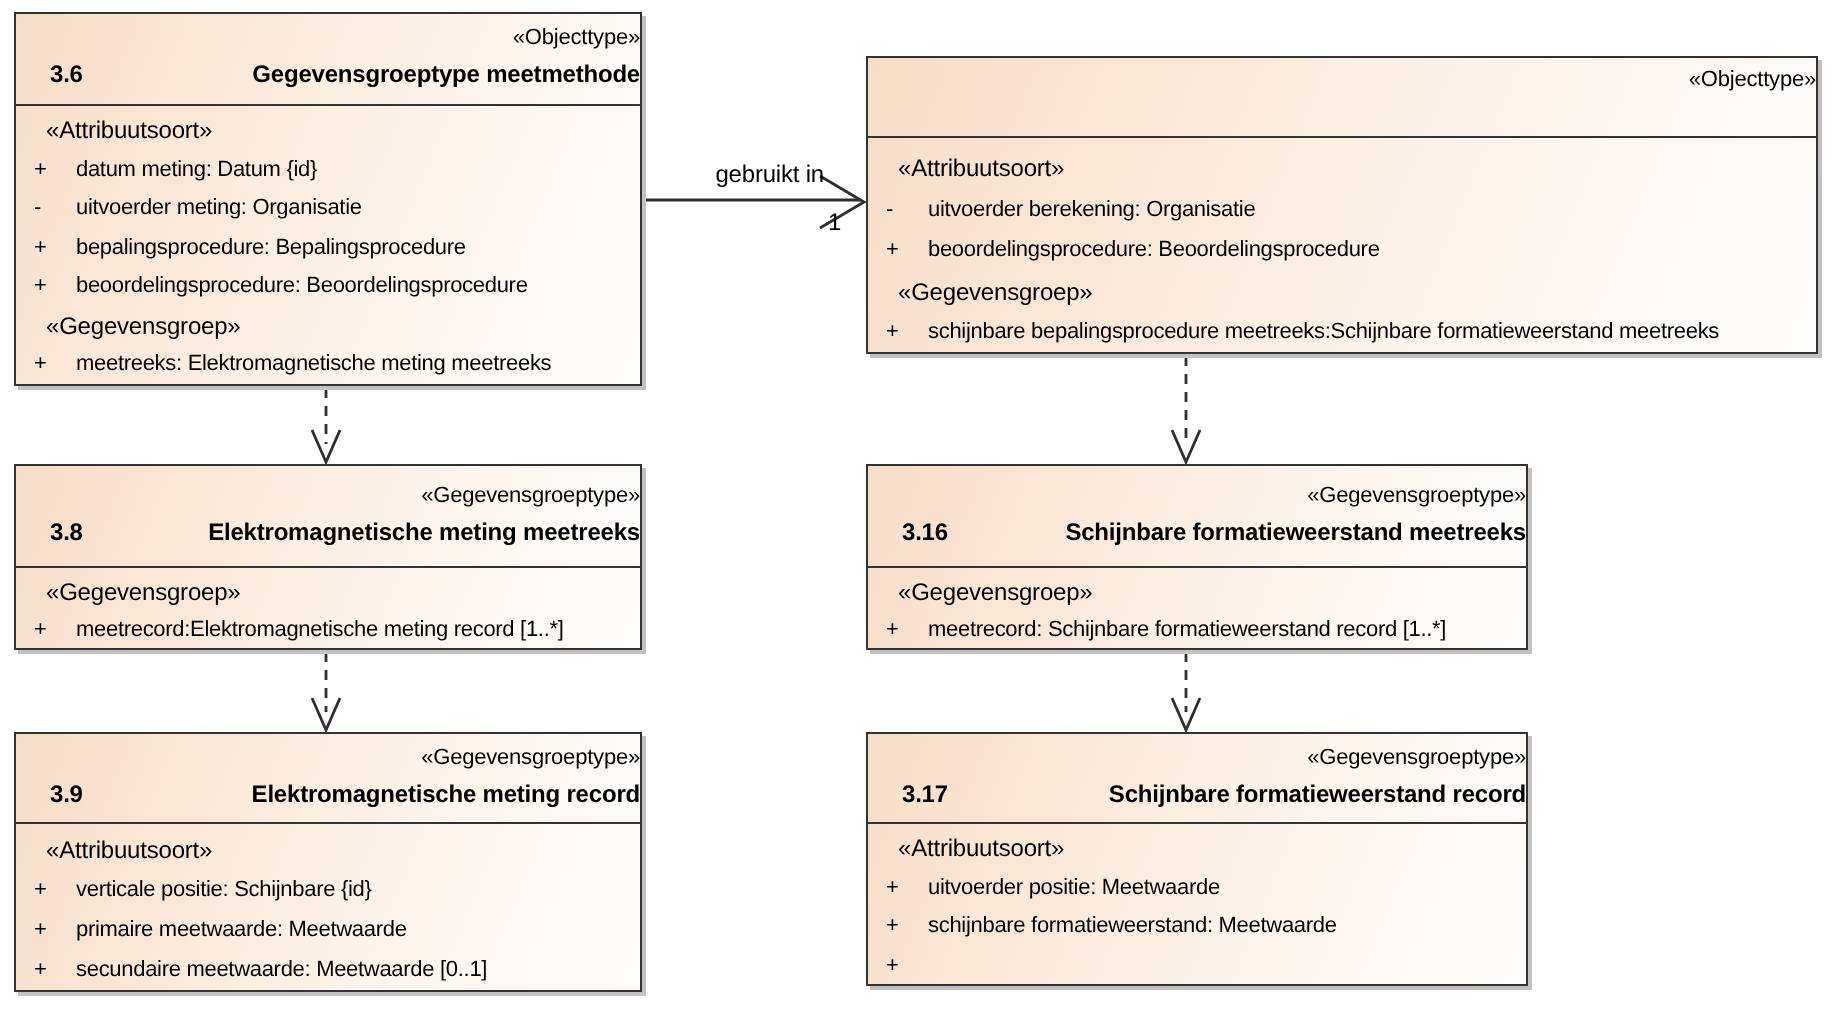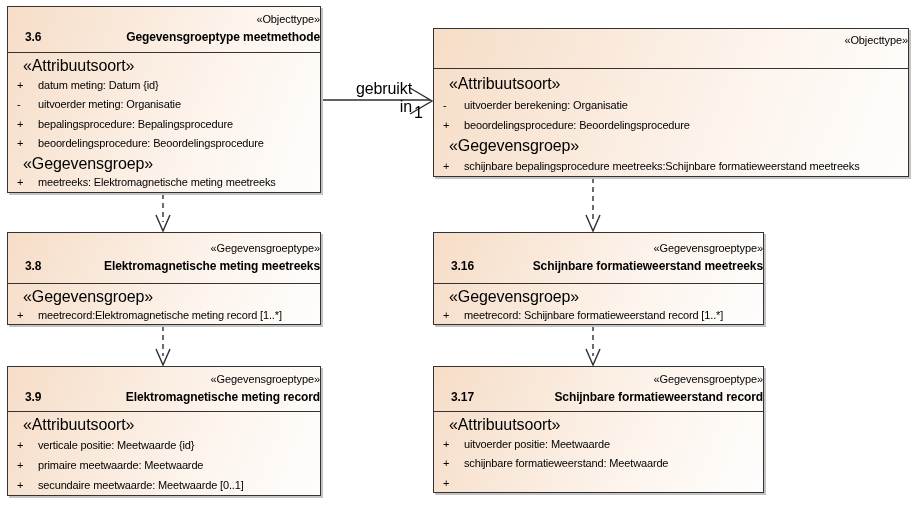--- a/index.html
+++ b/index.html
@@ -25,7 +25,7 @@
   .title-line{position:relative;font-size:12px;font-weight:bold;line-height:19px;letter-spacing:-0.1px;}
   .box-number{position:absolute;left:17px;top:0;font-weight:bold;}
   .box-body{padding-top:3px;}
-  .section-label{font-size:16px;padding-left:15px;letter-spacing:-0.1px;}
+  .section-label{font-size:12px;padding-left:15px;letter-spacing:-0.1px;}
   .attr-row{display:flex;font-size:11px;letter-spacing:-0.15px;white-space:nowrap;}
   .attr-prefix{flex:none;width:21px;padding-left:9px;box-sizing:content-box;}
   

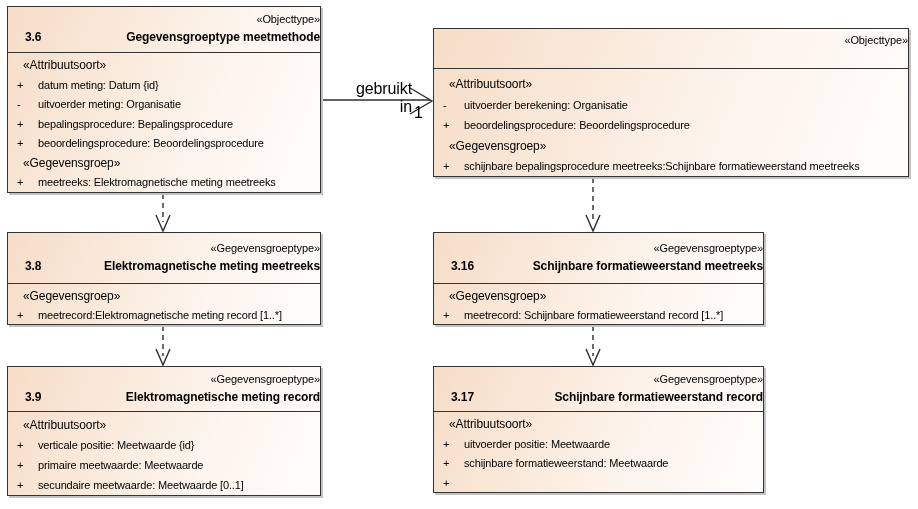--- a/index.html
+++ b/index.html
@@ -50,7 +50,7 @@
   .b6 .section-label,.b6 .attr-row{line-height:19.5px;}
   
   .conn-label{
-    position:absolute;font-size:16px;letter-spacing:-0.1px;
+    position:absolute;font-size:12px;letter-spacing:-0.1px;
   }
   .lbl-gebruikt-in{left:346px;top:80px;width:66px;text-align:right;}
   .lbl-mult-1{left:414px;top:104px;}

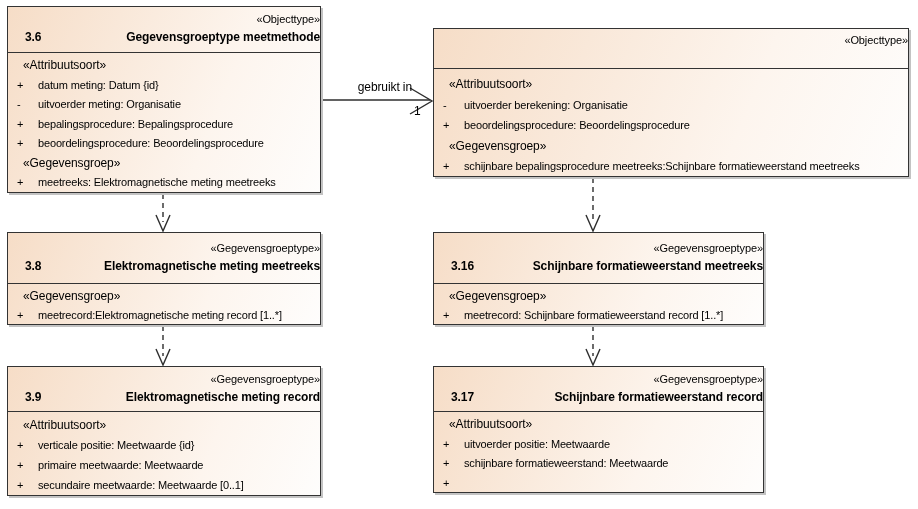--- a/index.html
+++ b/index.html
@@ -196,7 +196,7 @@
       <div class="section-label">«Attribuutsoort»</div>
       <div class="attr-row">
         <span class="attr-prefix">+</span>
-        <span>verticale positie: Meetwaarde {id}</span>
+        <span>verticale positie: Schijnbare {id}</span>
       </div>
       <div class="attr-row">
         <span class="attr-prefix">+</span>

